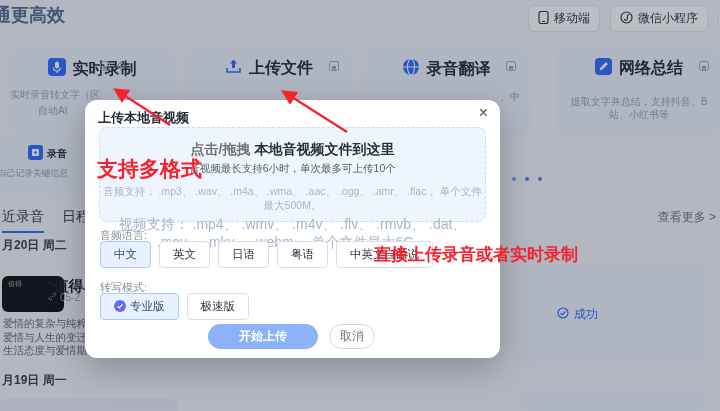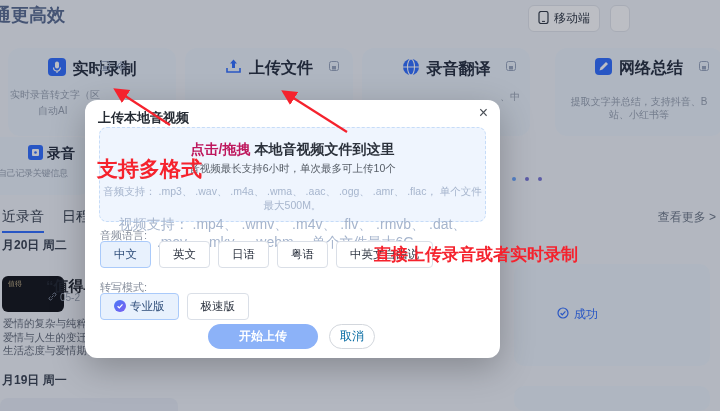--- a/index.html
+++ b/index.html
@@ -100,6 +100,13 @@
       <span>移动端</span>
     </div>
     <div class="nav-chip">
+      <span><svg width="13" height="13" viewBox="0 0 13 13">
+            <circle cx="6.5" cy="6.5" r="5.5" fill="none" stroke="#333a45" stroke-width="1.2"></circle>
+            <path d="M4.2 7.8 a1.6 1.6 0 0 0 3.2 0 v-2.6 a1.6 1.6 0 0 1 2 -1.5" fill="none" stroke="#333a45" stroke-width="1.1"></path>
+          </svg></span>
+      <span>微信小程序</span>
+    </div>
+    <div class="nav-chip">
       
       
     </div>

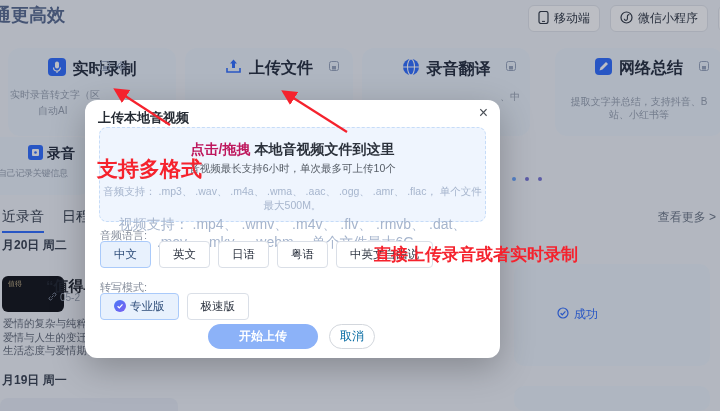--- a/index.html
+++ b/index.html
@@ -24,7 +24,7 @@
   .fc1 .mini-icons { right:50px; }
 
   .recorder-card { position:absolute; left:-28px; top:137px; width:118px; height:58px; background:#eef4fb; border-radius:10px; overflow:hidden; }
-  .rc-title { position:absolute; left:56px; top:8px; display:flex; gap:4px; font-size:14px; font-weight:600; color:#27303f; white-space:nowrap; }
+  .rc-title { position:absolute; left:56px; top:8px; display:flex; align-items:center; gap:4px; font-size:10px; font-weight:600; color:#27303f; white-space:nowrap; }
   .rc-sub { position:absolute; left:26px; top:30px; font-size:9px; color:#9aa4b2; white-space:nowrap; letter-spacing:-0.3px; }
 
   .tabs { position:absolute; left:2px; top:208px; display:flex; gap:18px; font-size:14px; }

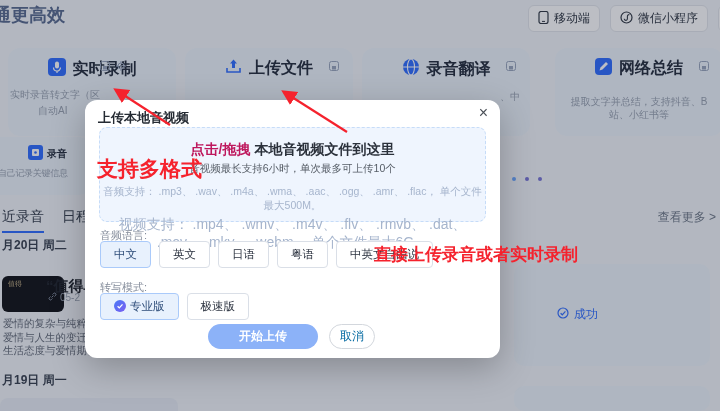--- a/index.html
+++ b/index.html
@@ -65,7 +65,7 @@
   .modal-close { position:absolute; right:12px; top:4px; font-size:16px; color:#4a4f57; cursor:pointer; background:none; border:none; font-family:inherit; }
   .dropzone { position:absolute; left:14px; top:27px; width:387px; height:95px; background:#eff5fe; border:1px dashed #c6dcf8; border-radius:8px; text-align:center; }
   .dz-line1 { margin-top:13px; font-size:14px; font-weight:600; color:#2b313b; }
-  .dz-line1 .hl { color:#be185d; }
+  .dz-line1 .hl { color:#737373; }
   .dz-line2 { margin-top:3px; font-size:10.5px; color:#565d66; }
   .dz-line3 { margin-top:9px; font-size:10.5px; color:#a6b5cd; }
   .dz-line4 { margin-top:3px; font-size:14px; color:#a6b5cd; }

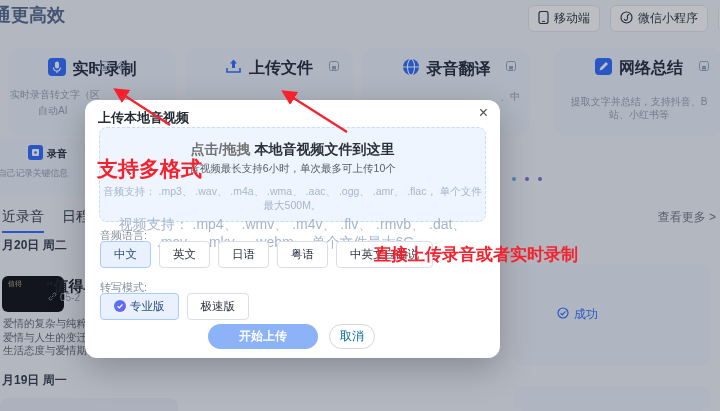--- a/index.html
+++ b/index.html
@@ -76,7 +76,7 @@
   .chip { display:flex; align-items:center; gap:4px; padding:5px 13px; background:#fff; border:1px solid #dadfe7; border-radius:4px; font-size:11.5px; color:#2e3542; cursor:pointer; white-space:nowrap; }
   .chip.sel { background:#e8f1fd; border-color:#aacafa; color:#2e4d79; }
   .btn-upload { position:absolute; left:123px; top:224px; width:110px; height:25px; border:none; border-radius:13px; background:#8cb2f8; color:#fff; font-size:12px; font-weight:600; font-family:inherit; cursor:pointer; }
-  .btn-cancel { position:absolute; left:244px; top:224px; width:46px; height:25px; border:1px solid #d3d7dd; border-radius:13px; background:#fff; color:#0369a1; font-size:12px; font-family:inherit; cursor:pointer;text-align:center; }
+  .btn-cancel { position:absolute; left:244px; top:224px; width:46px; height:25px; border:1px solid #d3d7dd; border-radius:13px; background:#fff; color:#737373; font-size:12px; font-family:inherit; cursor:pointer;text-align:center; }
 
   
   .annot { position:absolute; inset:0; z-index:20; pointer-events:none; }

